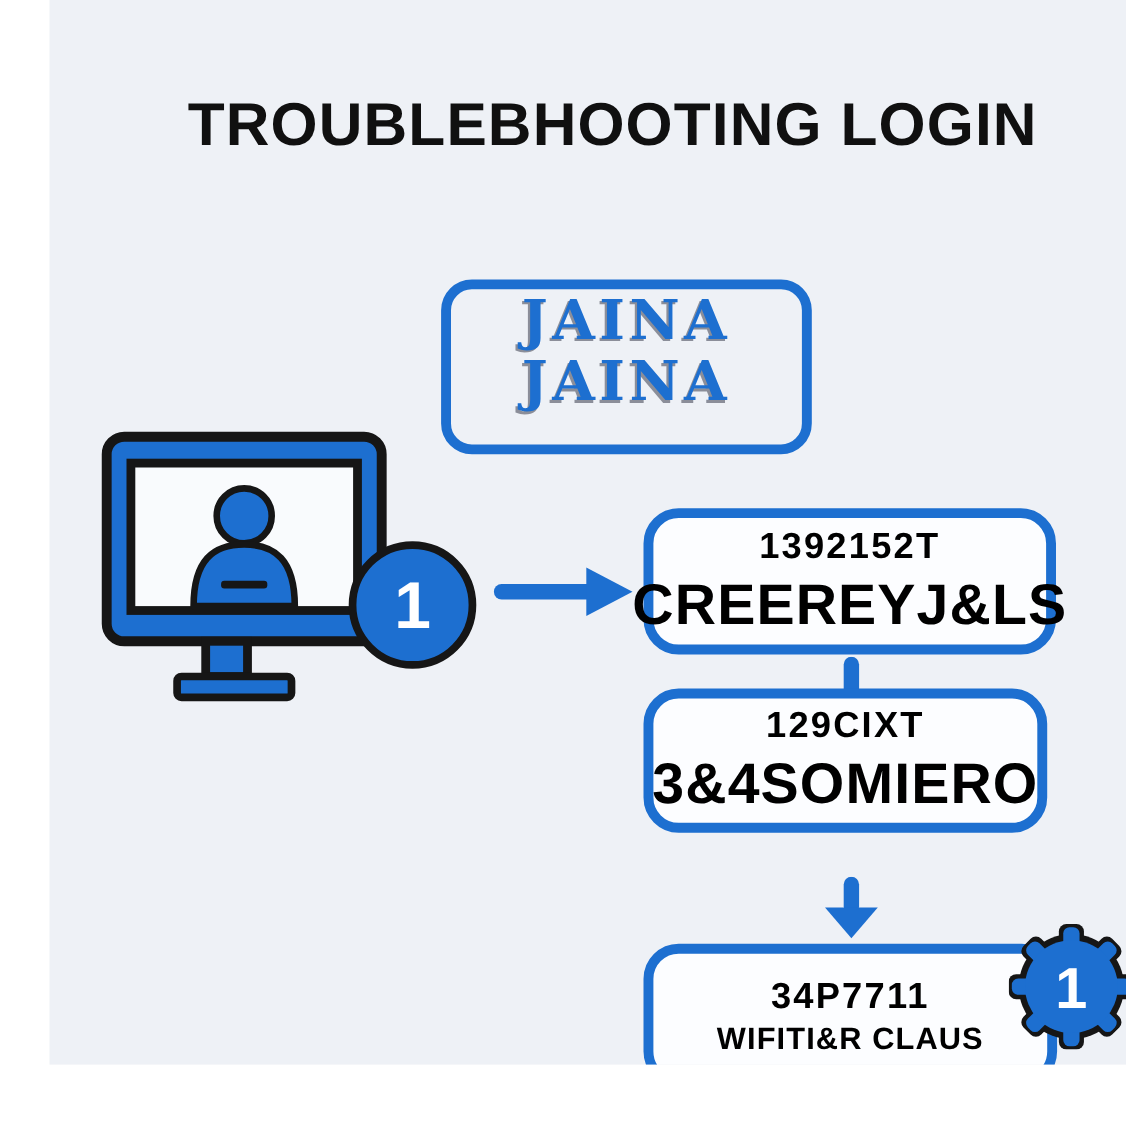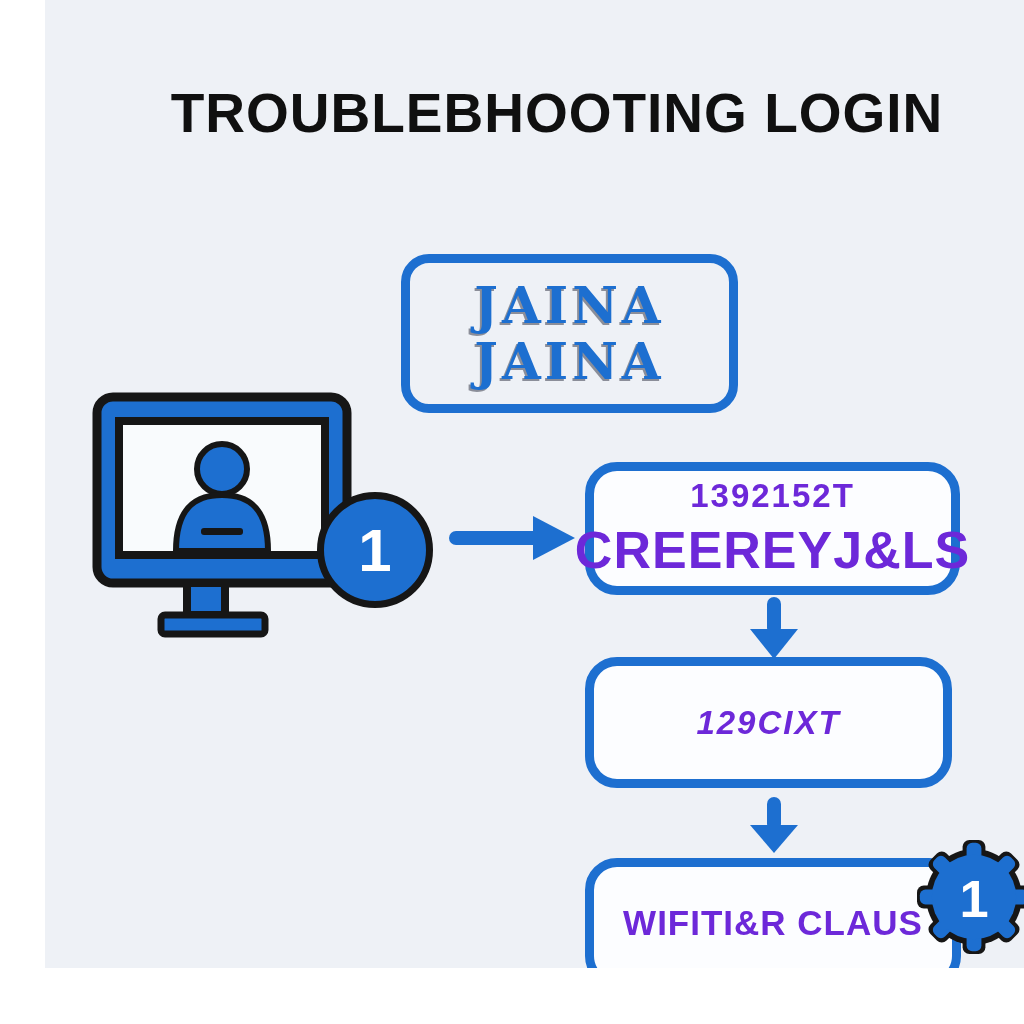--- a/index.html
+++ b/index.html
@@ -21,7 +21,7 @@
   .logo-badge {
     position:absolute; left:356px; top:254px; width:337px; height:159px;
     box-sizing:border-box; border:9px solid var(--blue,#1d6fd0); border-radius:28px;
-    display:flex; flex-direction:column; align-items:center; justify-content:center;
+    display:flex; flex-direction:column; align-items:center; justify-content:flex-start;
   }
   .logo-badge span {
     font-family:"DejaVu Serif",serif; font-weight:bold; font-size:50px; line-height:56px;

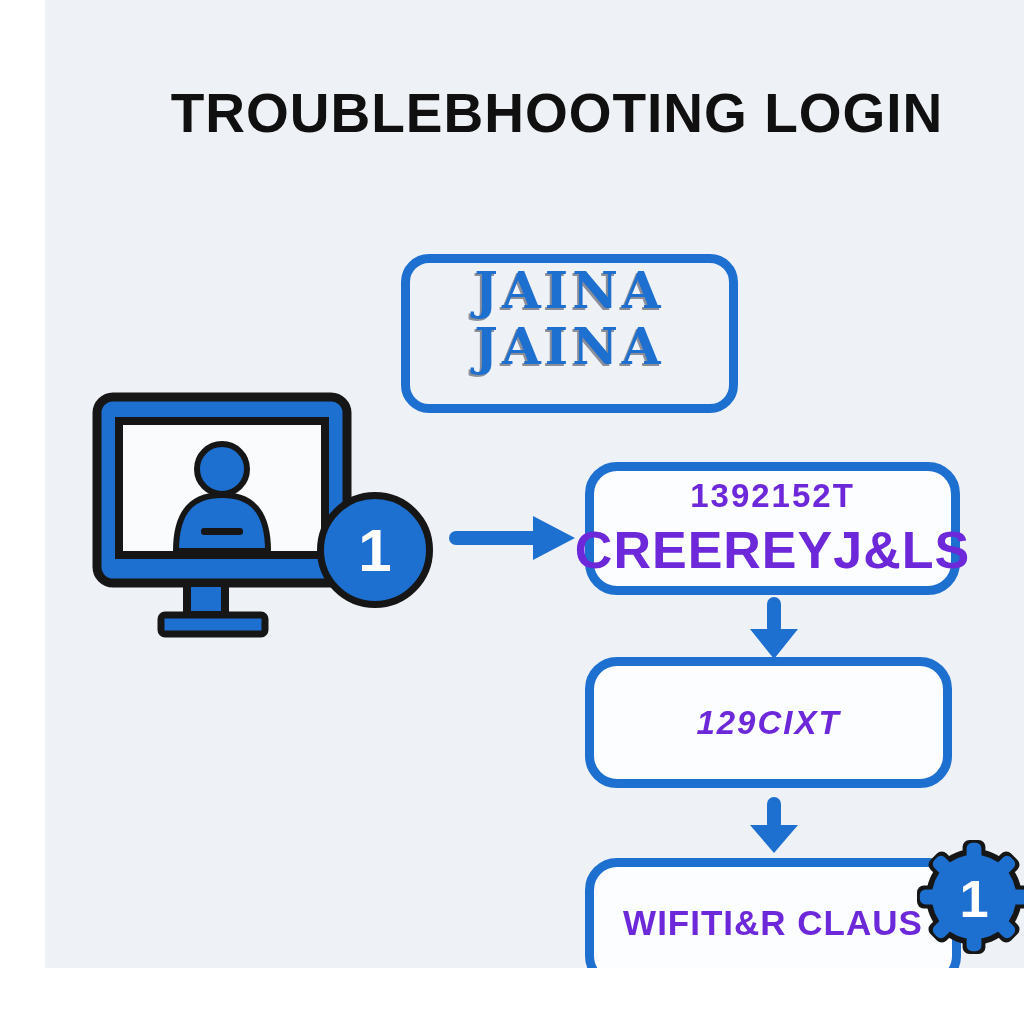--- a/index.html
+++ b/index.html
@@ -55,7 +55,7 @@
     background:var(--box-background,#fcfdff);
     border:9px solid var(--blue,#1d6fd0); border-radius:32px;
     display:flex; flex-direction:column; align-items:center; justify-content:center; gap:5px;
-    color:#6d28d9; text-align:center;
+    color:#000000; text-align:center;
   }
   .box-1 { left:540px; top:462px; width:375px; height:133px; }
   .box-2 { left:540px; top:657px; width:367px; height:131px;font-style:italic; }

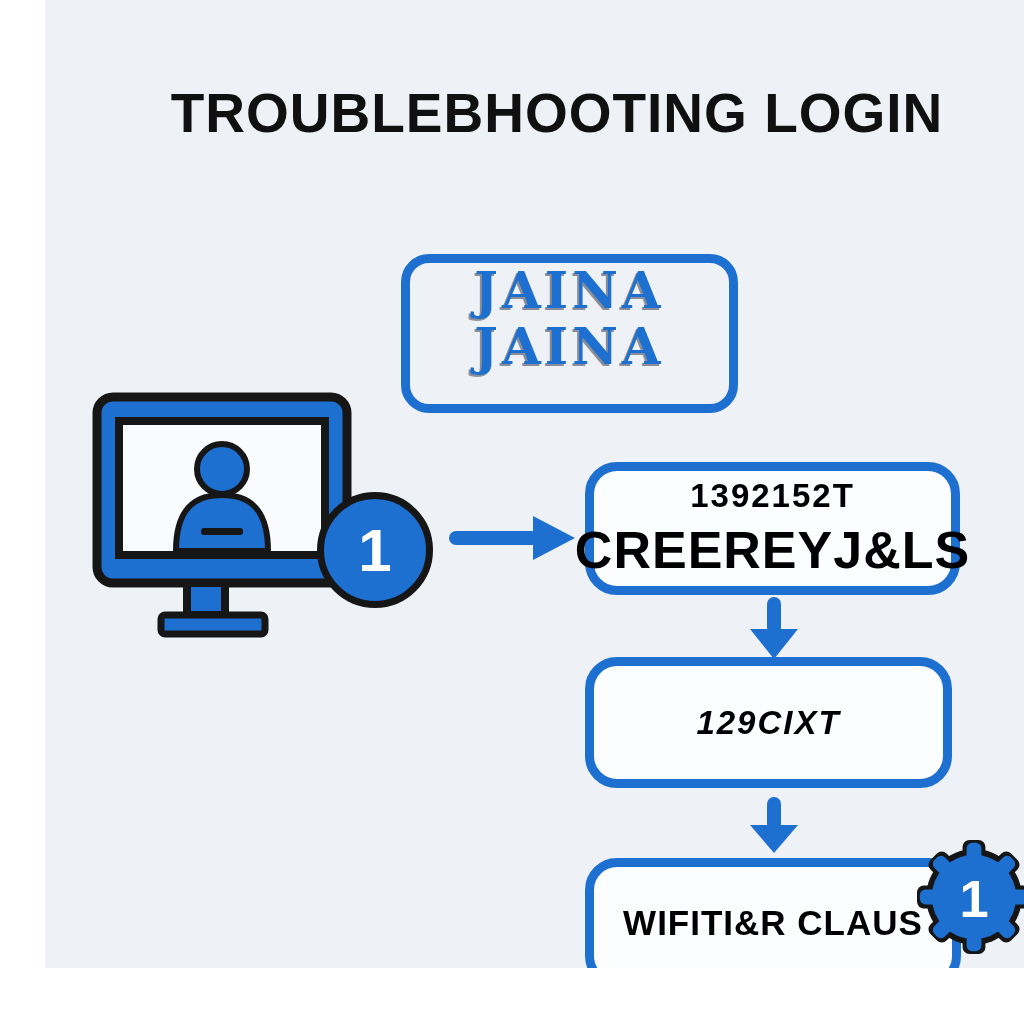--- a/index.html
+++ b/index.html
@@ -58,7 +58,7 @@
     color:#000000; text-align:center;
   }
   .box-1 { left:540px; top:462px; width:375px; height:133px; }
-  .box-2 { left:540px; top:657px; width:367px; height:131px;font-style:italic; }
+  .box-2 { left:540px; top:626px; width:367px; height:131px; }
   .box-3 { left:540px; top:858px; width:376px; height:130px; }
   .step-code  { font-size:33px; font-weight:bold; letter-spacing:2px; }
   .step-label { font-size:52px; font-weight:bold; letter-spacing:1px; }

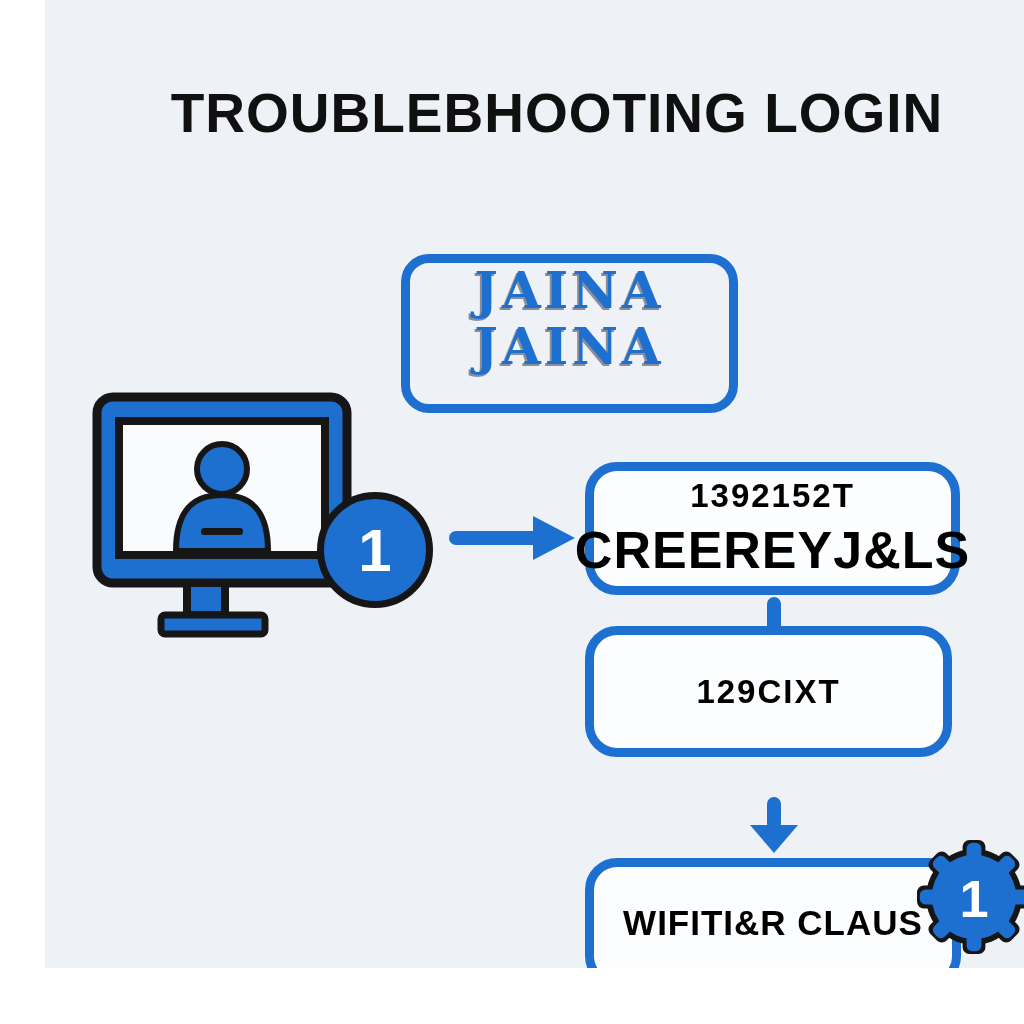--- a/index.html
+++ b/index.html
@@ -115,6 +115,7 @@
 
   <div class="flow-box box-2">
     <div class="step-code">129CIXT</div>
+    <div class="step-label">3&amp;4SOMIERO</div>
   </div>
 
   <svg class="arrow-down-2" viewBox="0 0 54 58">

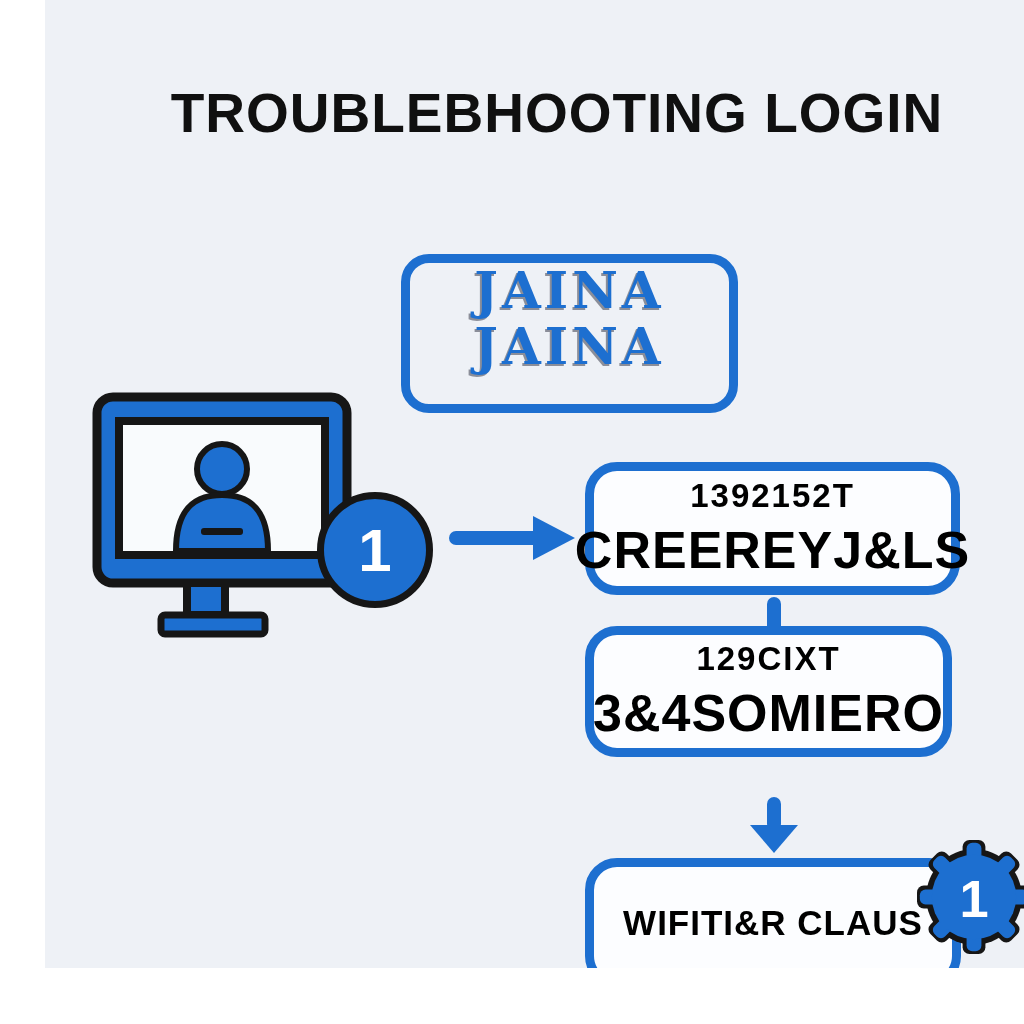--- a/index.html
+++ b/index.html
@@ -124,6 +124,7 @@
   </svg>
 
   <div class="flow-box box-3">
+    <div class="step-code">34P7711</div>
     <div class="step-label">WIFITI&amp;R CLAUS</div>
   </div>
 

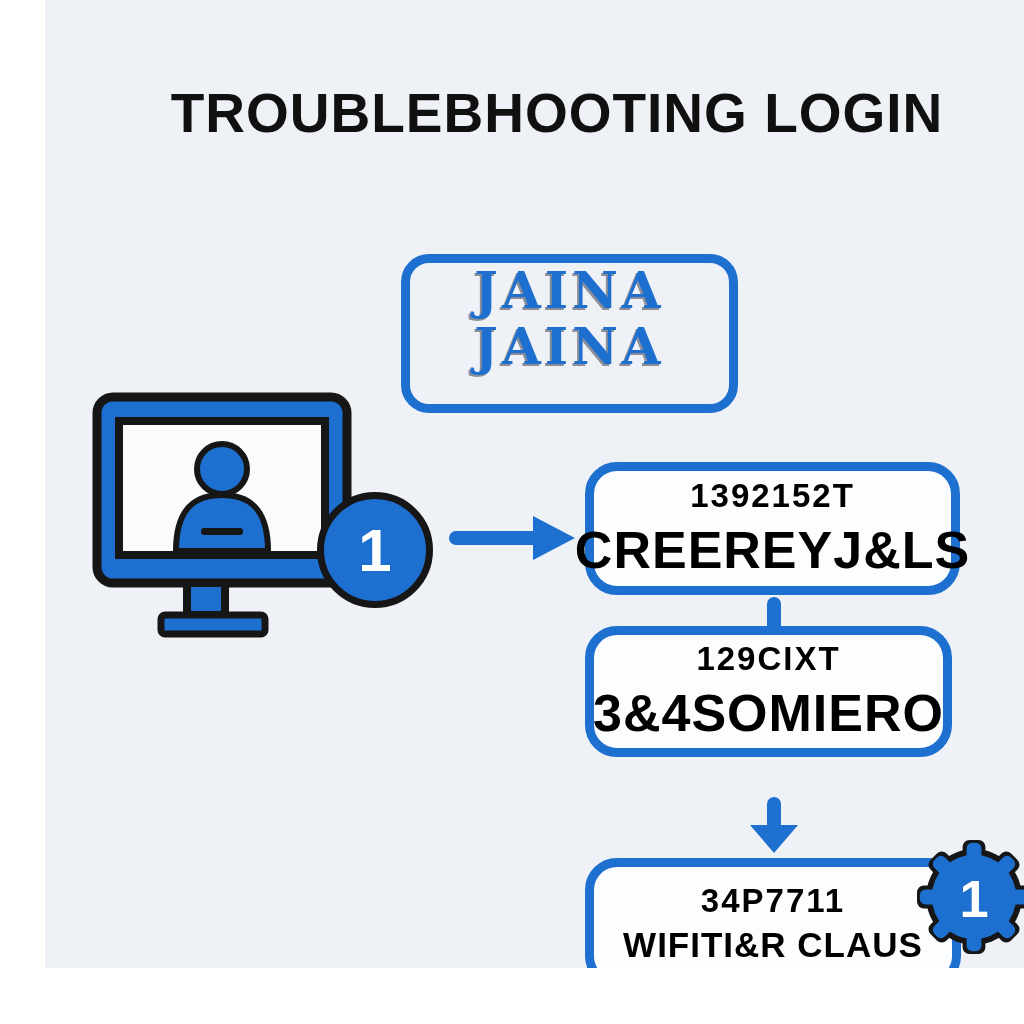--- a/index.html
+++ b/index.html
@@ -62,7 +62,7 @@
   .box-3 { left:540px; top:858px; width:376px; height:130px; }
   .step-code  { font-size:33px; font-weight:bold; letter-spacing:2px; }
   .step-label { font-size:52px; font-weight:bold; letter-spacing:1px; }
-  .box-3 .step-label { font-size:35px; }
+  .box-3 .step-label { font-size:28px; }
 
   
   .gear-svg { position:absolute; left:872px; top:840px; width:114px; height:114px; z-index:4; }

